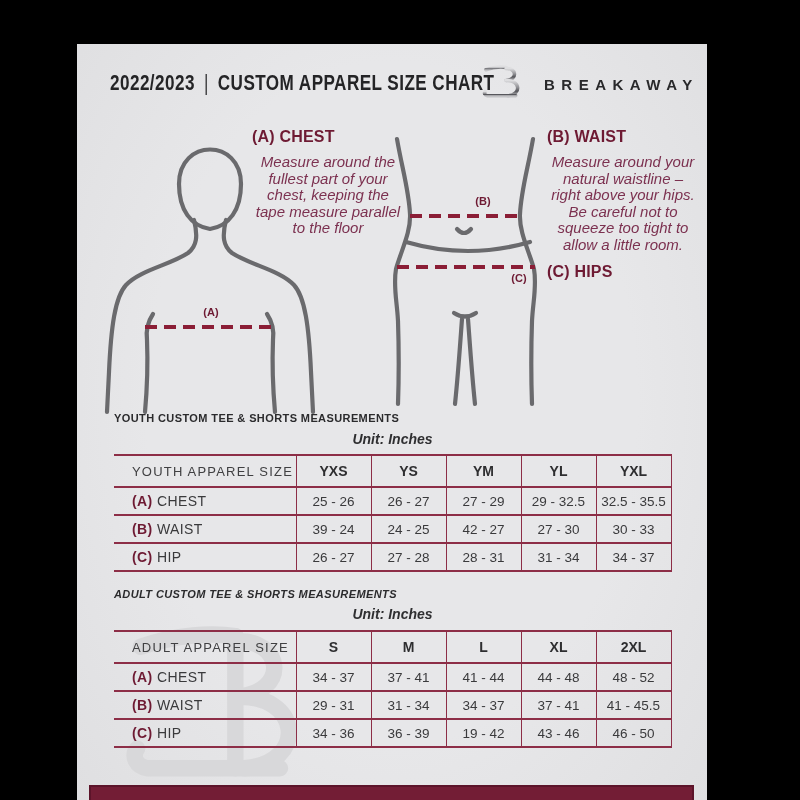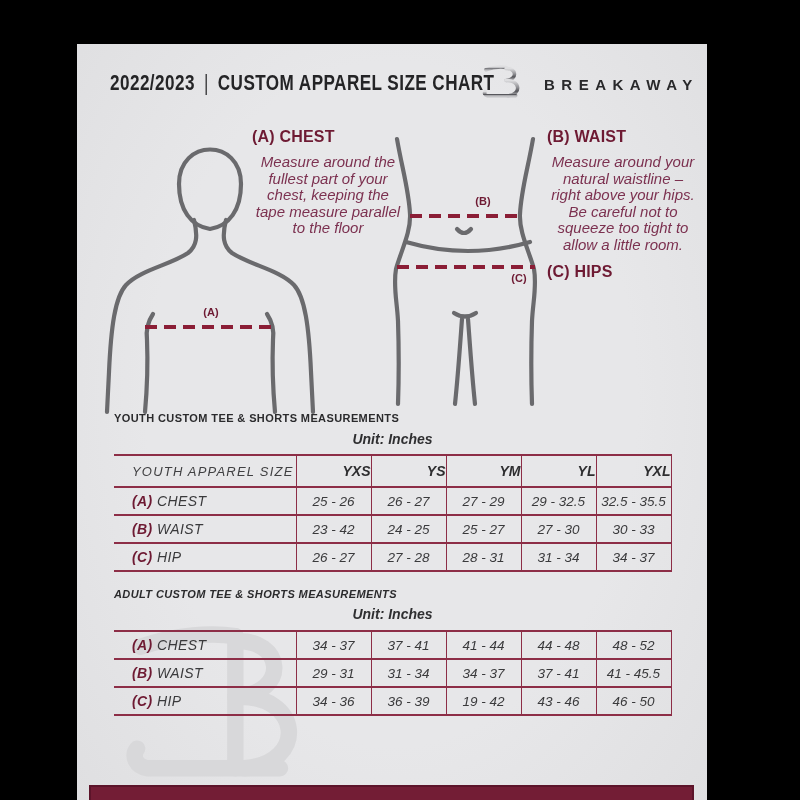--- a/index.html
+++ b/index.html
@@ -39,7 +39,7 @@
         font-weight:700;color:#2f2f31;z-index:2;}
   table.size-table{left:37px;width:557px;border-collapse:collapse;table-layout:fixed;z-index:2;
                    color:#3a3a3c;background:transparent;}
-  table.size-table{border-top:2px solid #8d2e47;border-bottom:2px solid #8d2e47;font-style:italic;}
+  table.size-table{border-top:2px solid #8d2e47;border-bottom:2px solid #8d2e47;}
   .size-table tr{border-bottom:2px solid #8d2e47;}
   .size-table th,.size-table td{border-right:1.5px solid #8d2e47;padding:0;background:transparent;}
   .size-table th{height:30px;text-align:right;}

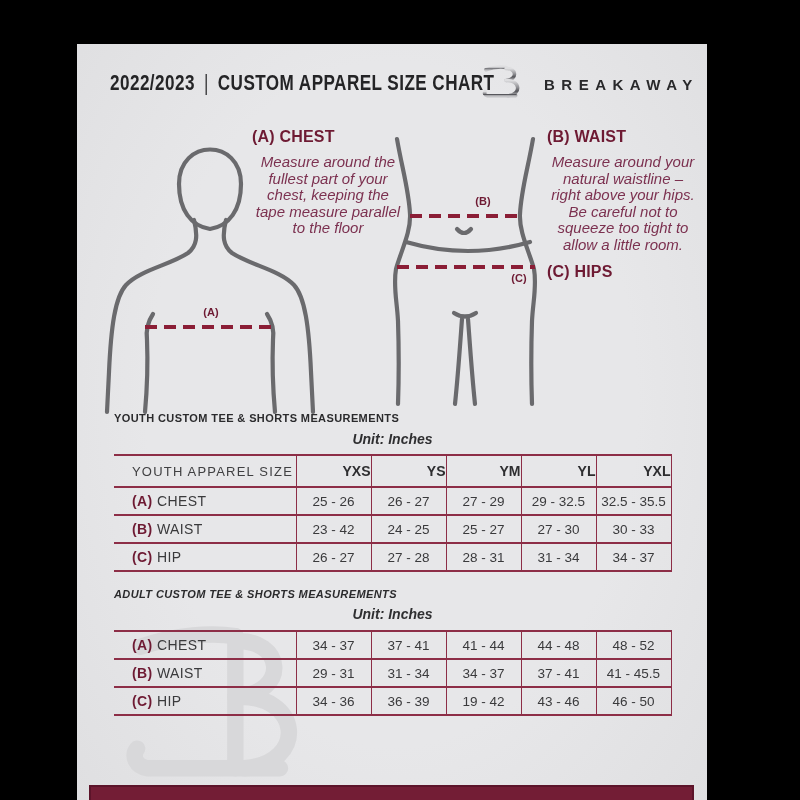--- a/index.html
+++ b/index.html
@@ -42,7 +42,7 @@
   table.size-table{border-top:2px solid #8d2e47;border-bottom:2px solid #8d2e47;}
   .size-table tr{border-bottom:2px solid #8d2e47;}
   .size-table th,.size-table td{border-right:1.5px solid #8d2e47;padding:0;background:transparent;}
-  .size-table th{height:30px;text-align:right;}
+  .size-table th{height:30px;}
   .size-table td{height:26px;text-align:center;font-size:13.5px;}
   .size-table th.lblcol{text-align:left;padding-left:18px;font-weight:400;font-size:13px;
                         letter-spacing:1.2px;color:#404042;}

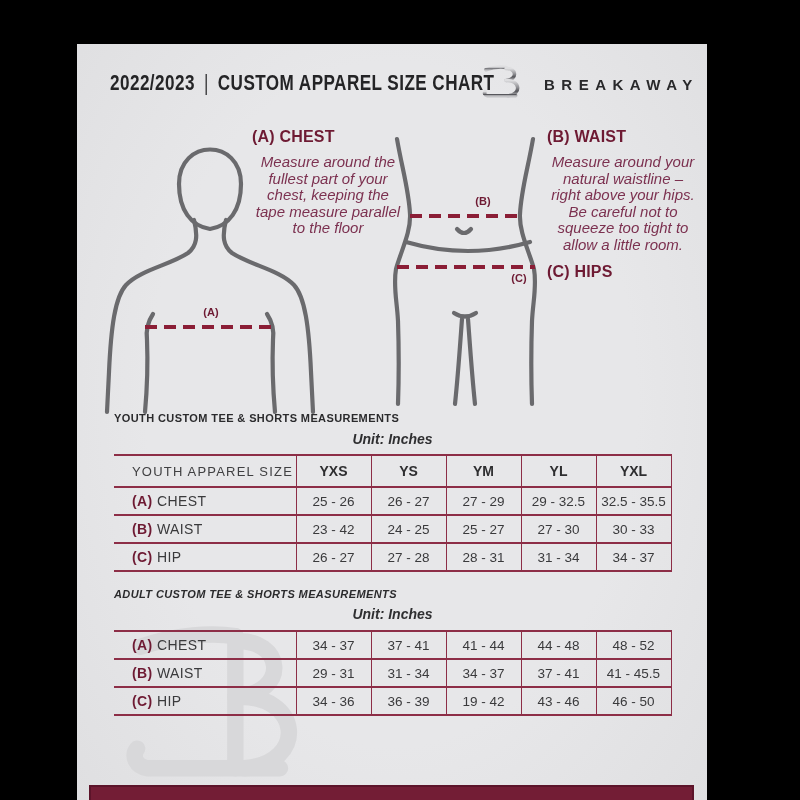--- a/index.html
+++ b/index.html
@@ -172,7 +172,7 @@
       </tr>
       <tr>
         <td class="lblcol"><span class="pfx">(B)</span> <span>WAIST</span></td>
-        <td>23 - 42</td>
+        <td>39 - 24</td>
         <td>24 - 25</td>
         <td>25 - 27</td>
         <td>27 - 30</td>

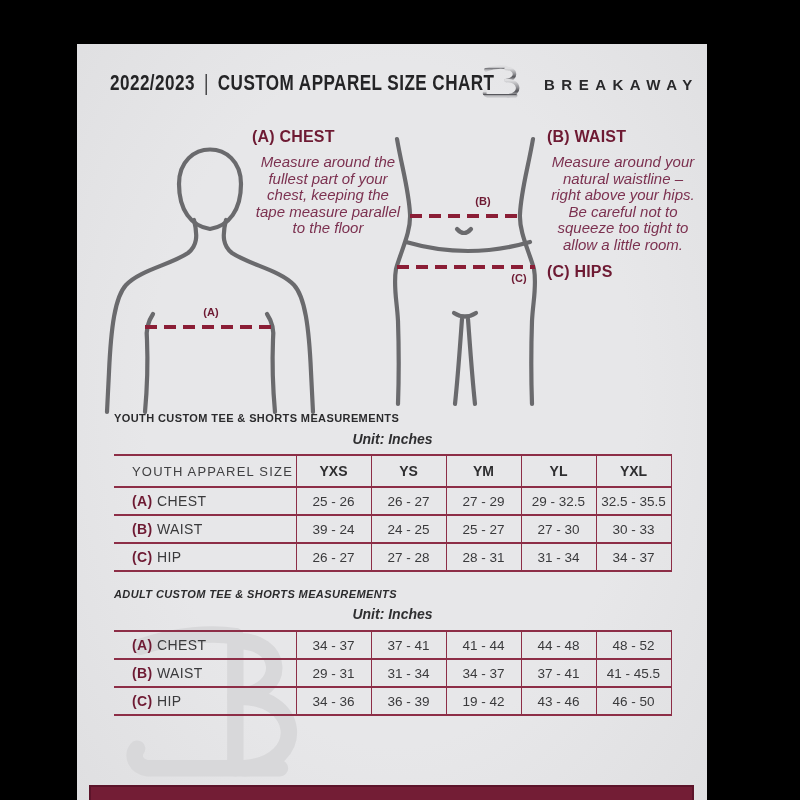--- a/index.html
+++ b/index.html
@@ -174,7 +174,7 @@
         <td class="lblcol"><span class="pfx">(B)</span> <span>WAIST</span></td>
         <td>39 - 24</td>
         <td>24 - 25</td>
-        <td>25 - 27</td>
+        <td>42 - 27</td>
         <td>27 - 30</td>
         <td>30 - 33</td>
       </tr>

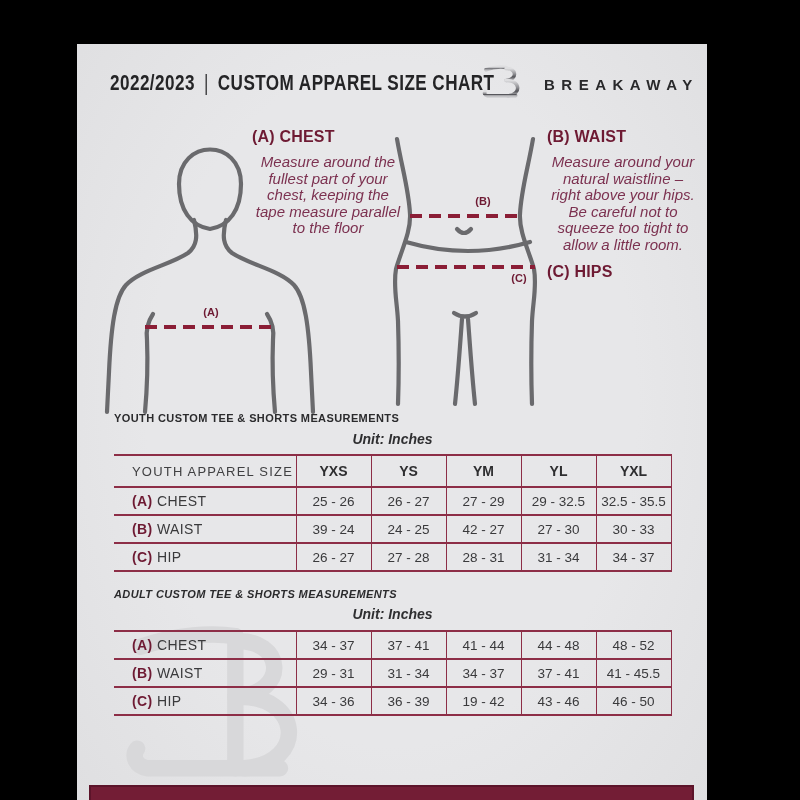--- a/index.html
+++ b/index.html
@@ -201,6 +201,14 @@
           <col style="width:75px">
         </colgroup>
       <tbody>
+          <tr>
+        <th class="lblcol">ADULT APPAREL SIZE</th>
+        <th class="sz">S</th>
+        <th class="sz">M</th>
+        <th class="sz">L</th>
+        <th class="sz">XL</th>
+        <th class="sz">2XL</th>
+      </tr>
       <tr>
         <td class="lblcol"><span class="pfx">(A)</span> <span>CHEST</span></td>
         <td>34 - 37</td>

